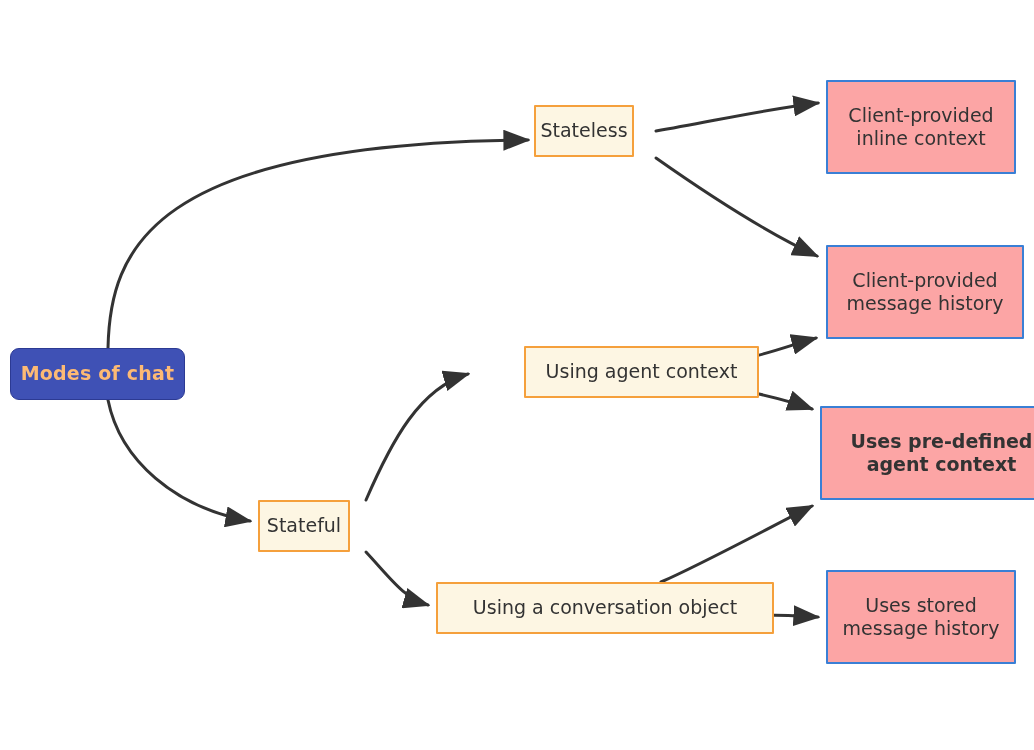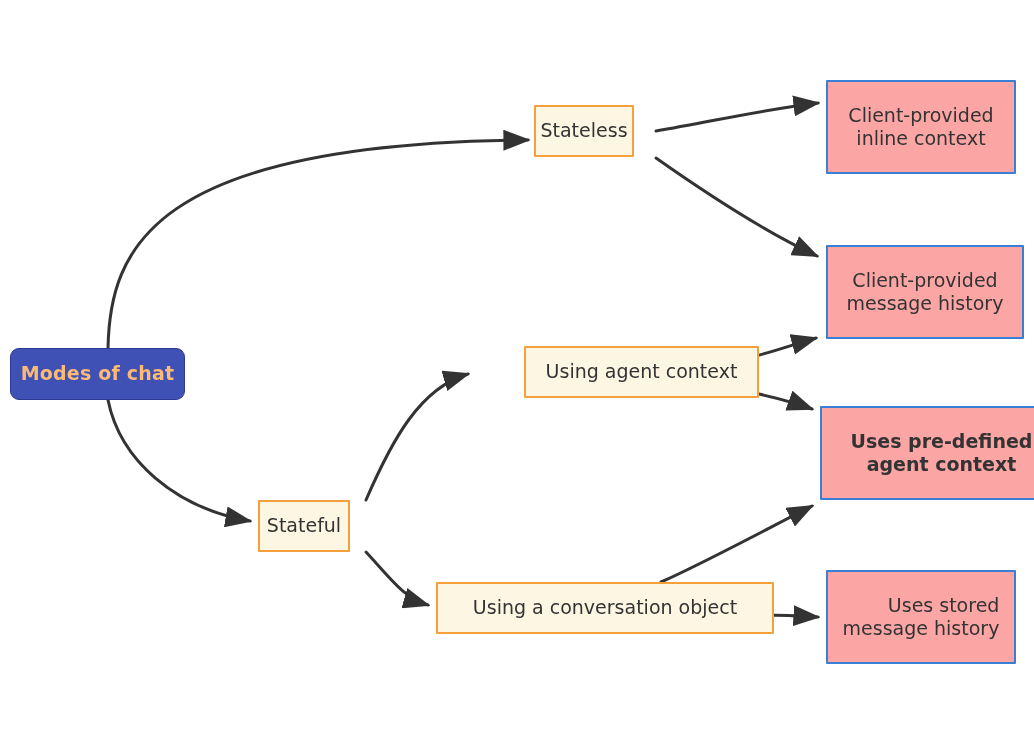--- a/index.html
+++ b/index.html
@@ -98,7 +98,7 @@
 message history</div>
       <div class="node node-leaf" style="left: 820px; top: 406px; width: 243px; height: 94px; font-weight: bold;">Uses pre-defined
 agent context</div>
-      <div class="node node-leaf" style="left: 826px; top: 570px; width: 190px; height: 94px; text-align: right;">Uses stored
+      <div class="node node-leaf" style="left: 826px; top: 570px; width: 190px; height: 94px;">Uses stored
 message history</div>
     </div>
 

